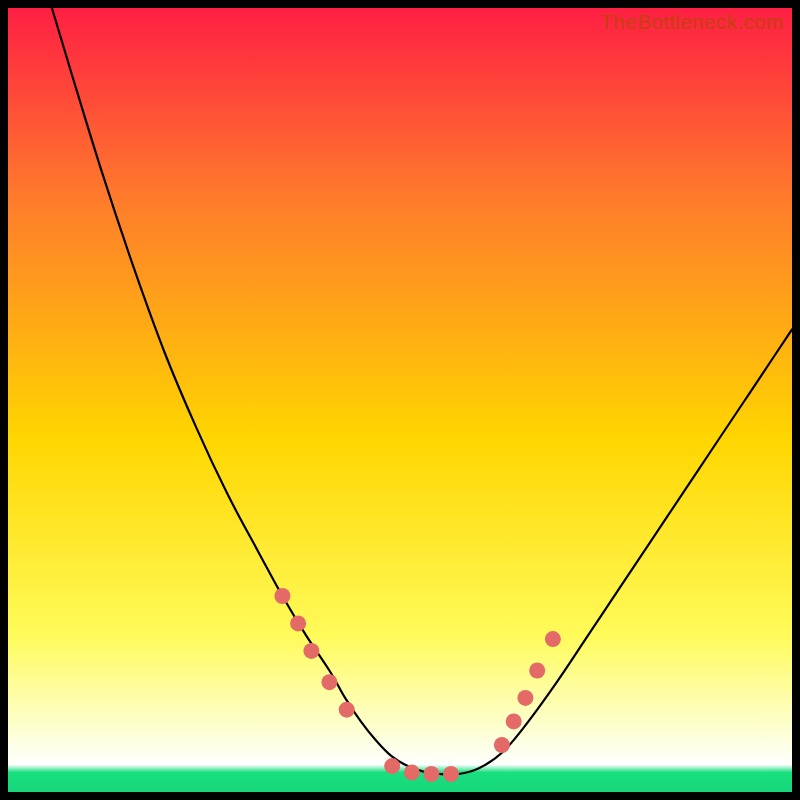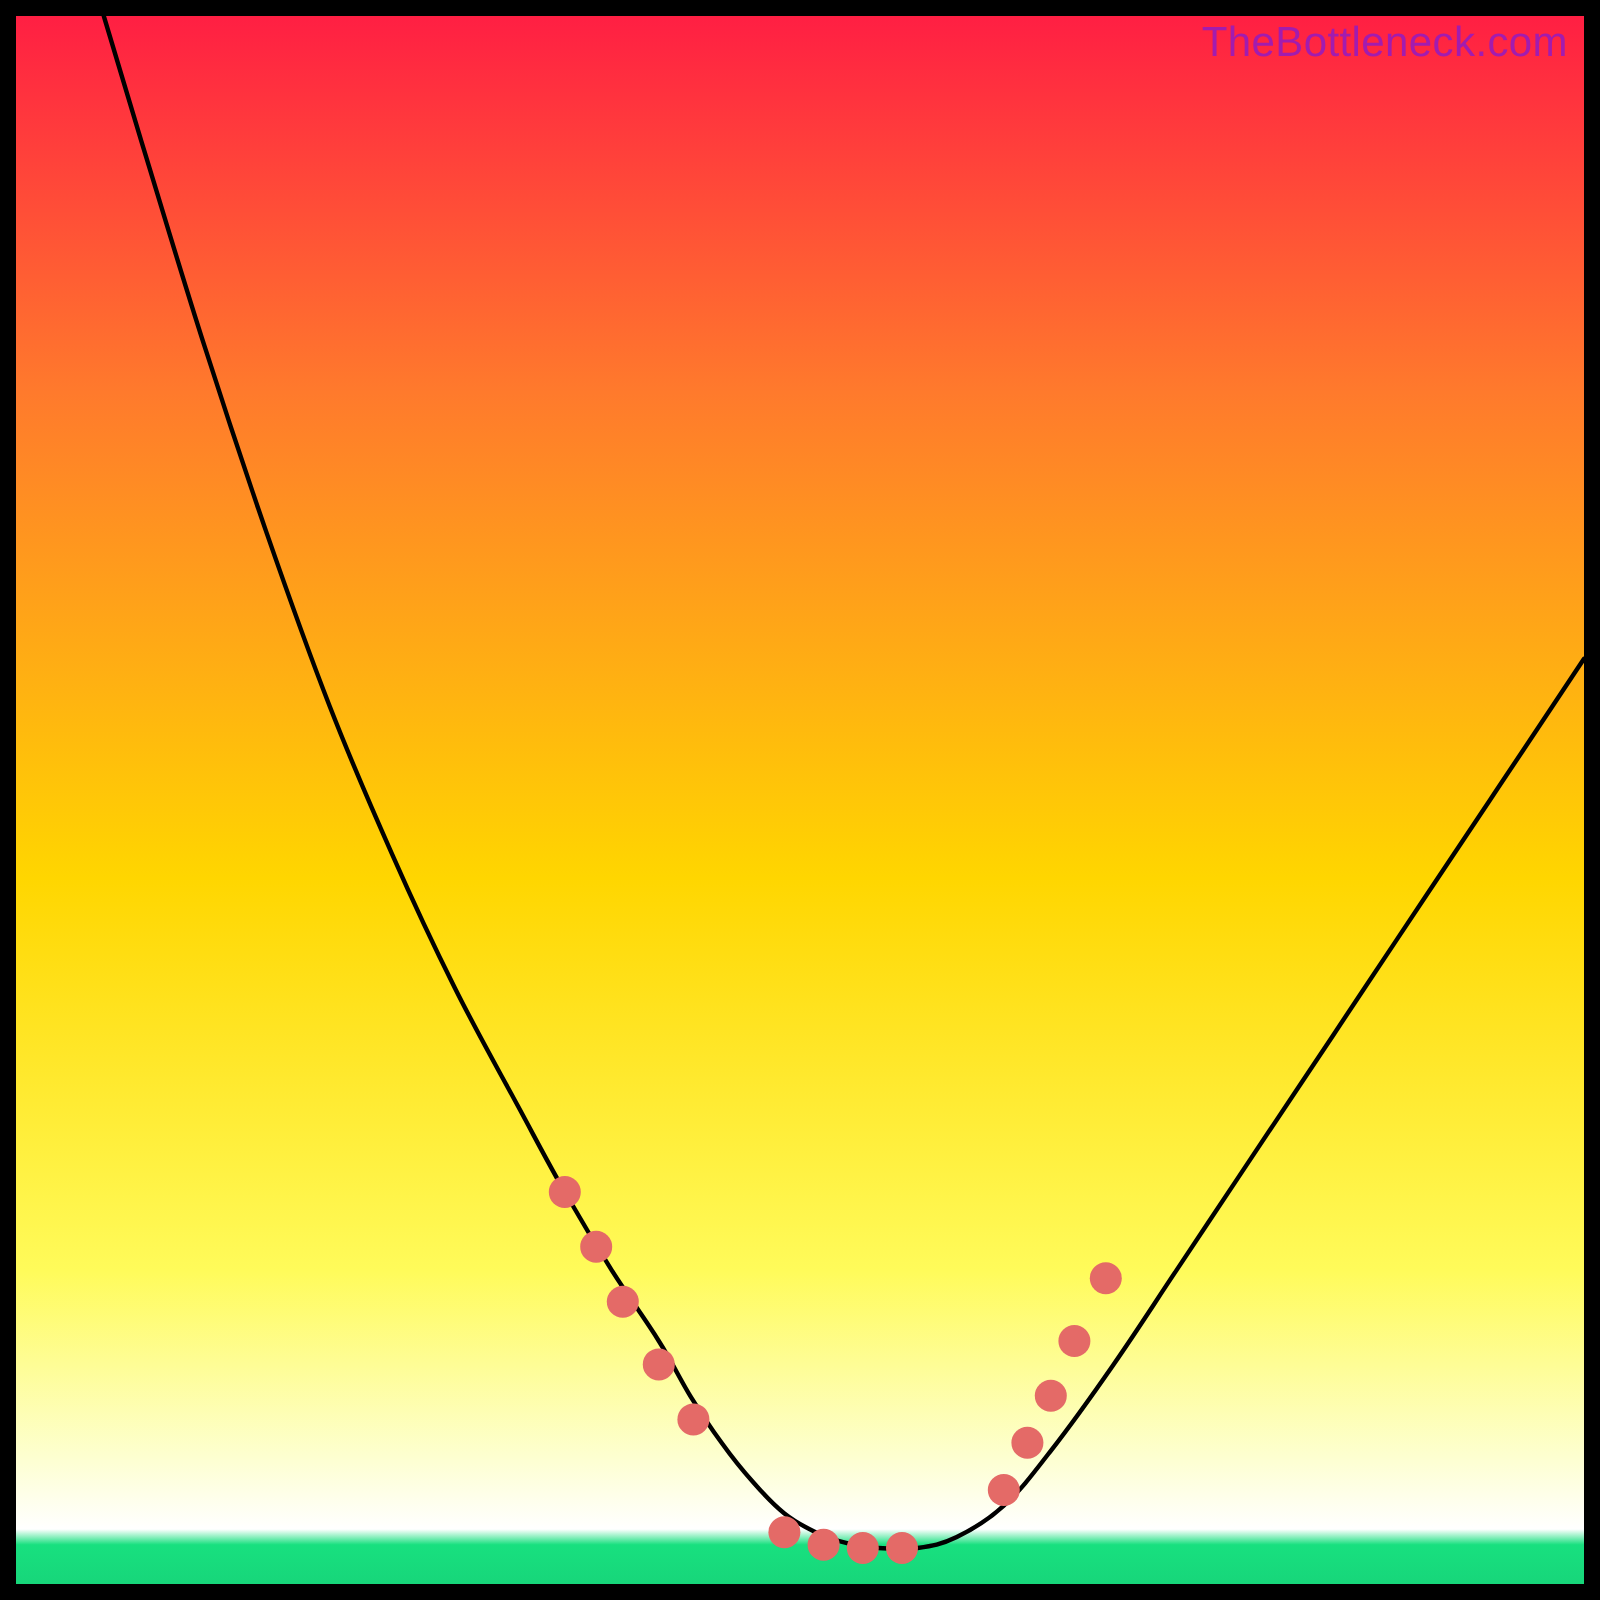--- a/index.html
+++ b/index.html
@@ -39,7 +39,7 @@
     position: absolute;
     top: 2px;
     right: 8px;
-    color: #a21caf;
+    color: #c2410c;
     font-size: 21px;
     font-weight: 400;
     letter-spacing: 0.2px;

